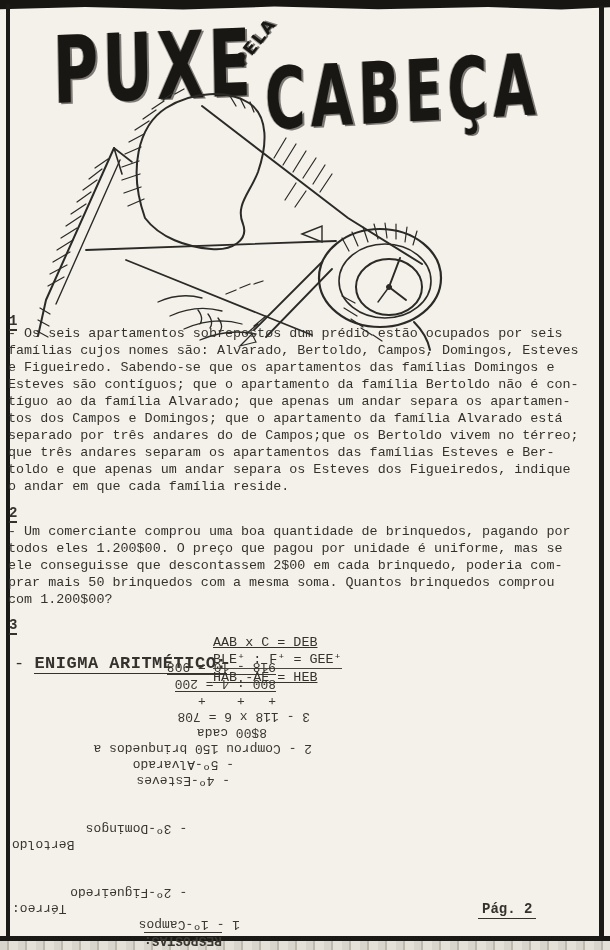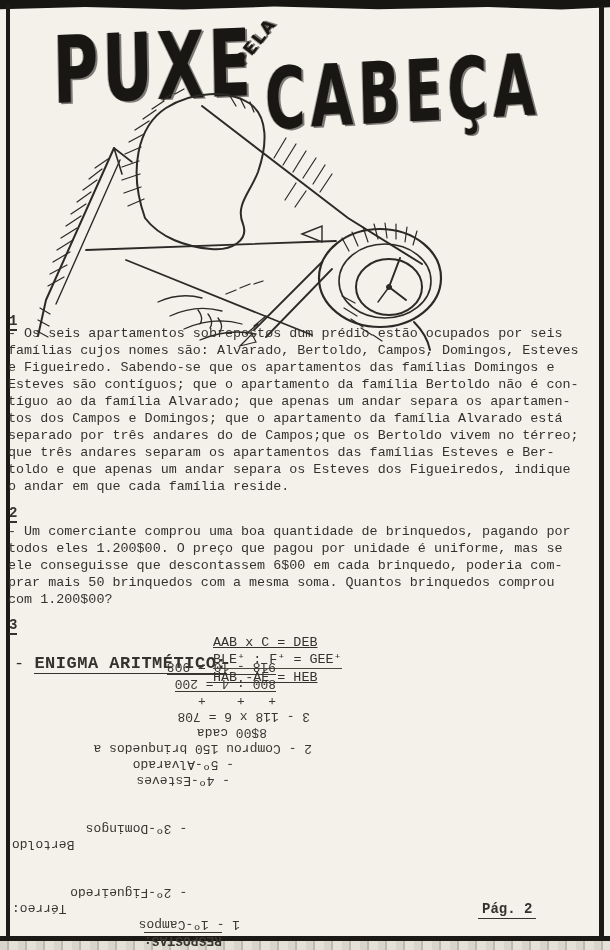--- a/index.html
+++ b/index.html
@@ -120,7 +120,7 @@
   <div class="sec-num" style="top:506px;">2</div>
   <div class="para" style="top:523px;">- Um comerciante comprou uma boa quantidade de brinquedos, pagando por
 todos eles 1.200$00. O preço que pagou por unidade é uniforme, mas se
-ele conseguisse que descontassem 6$00 em cada brinquedo, poderia com-
+ele conseguisse que descontassem 2$00 em cada brinquedo, poderia com-
 prar mais 50 brinquedos com a mesma soma. Quantos brinquedos comprou
 com 1.200$00?</div>
 

